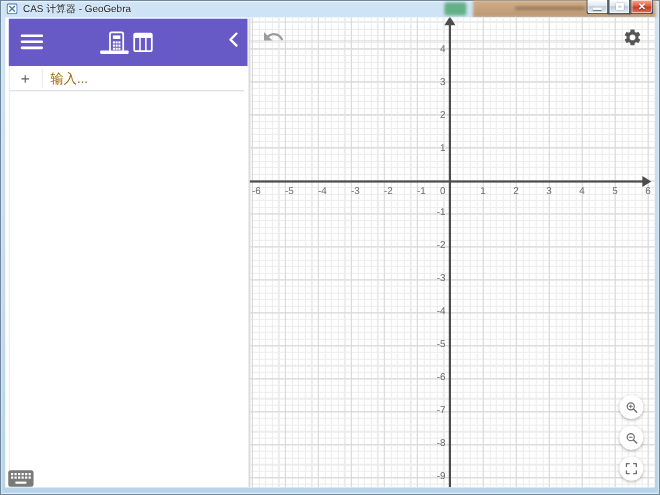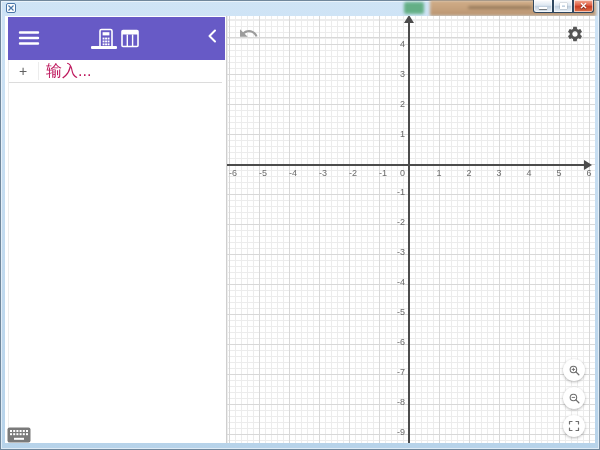--- a/index.html
+++ b/index.html
@@ -79,6 +79,7 @@
       <rect x="0.5" y="0.5" width="9" height="9" rx="1.5" fill="#fdfdfd" stroke="#4a76a8"></rect>
       <path d="M2.5 2.5 L7.5 7.5 M7.5 2.5 L2.5 7.5" stroke="#4a76a8" stroke-width="1.2"></path>
     </svg>
+    <span class="title-text">CAS 计算器 - GeoGebra</span>
     <div class="win-controls">
       <div class="win-btn min">
         <span class="glyph-min"></span>

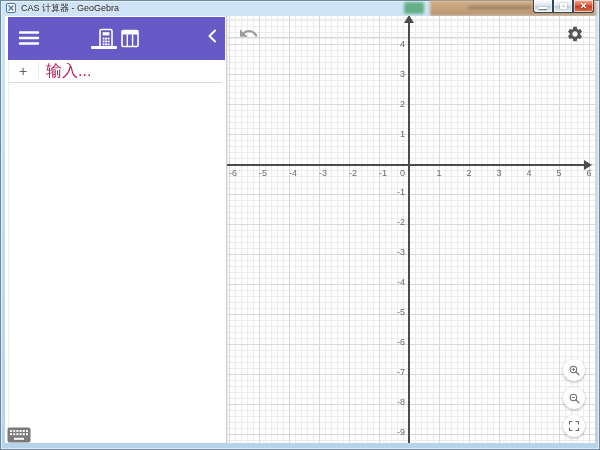--- a/index.html
+++ b/index.html
@@ -40,7 +40,7 @@
     display:flex;align-items:center;}
   .plus-btn{width:30px;text-align:center;font-size:14px;color:#616161;cursor:pointer;line-height:22px;}
   .row-divider{width:1px;height:18px;background:#ececec;}
-  .input-field{flex:1;padding-left:7px;font-size:16px;color:#be185d;cursor:text;}
+  .input-field{flex:1;padding-left:7px;font-size:12px;color:#a16207;cursor:text;}
   .panel-edge{position:absolute;left:3px;top:44px;bottom:0;width:1px;background:#ebebeb;}
   .kbd-btn{position:absolute;left:2px;top:411px;width:24px;height:16px;cursor:pointer;}
   

